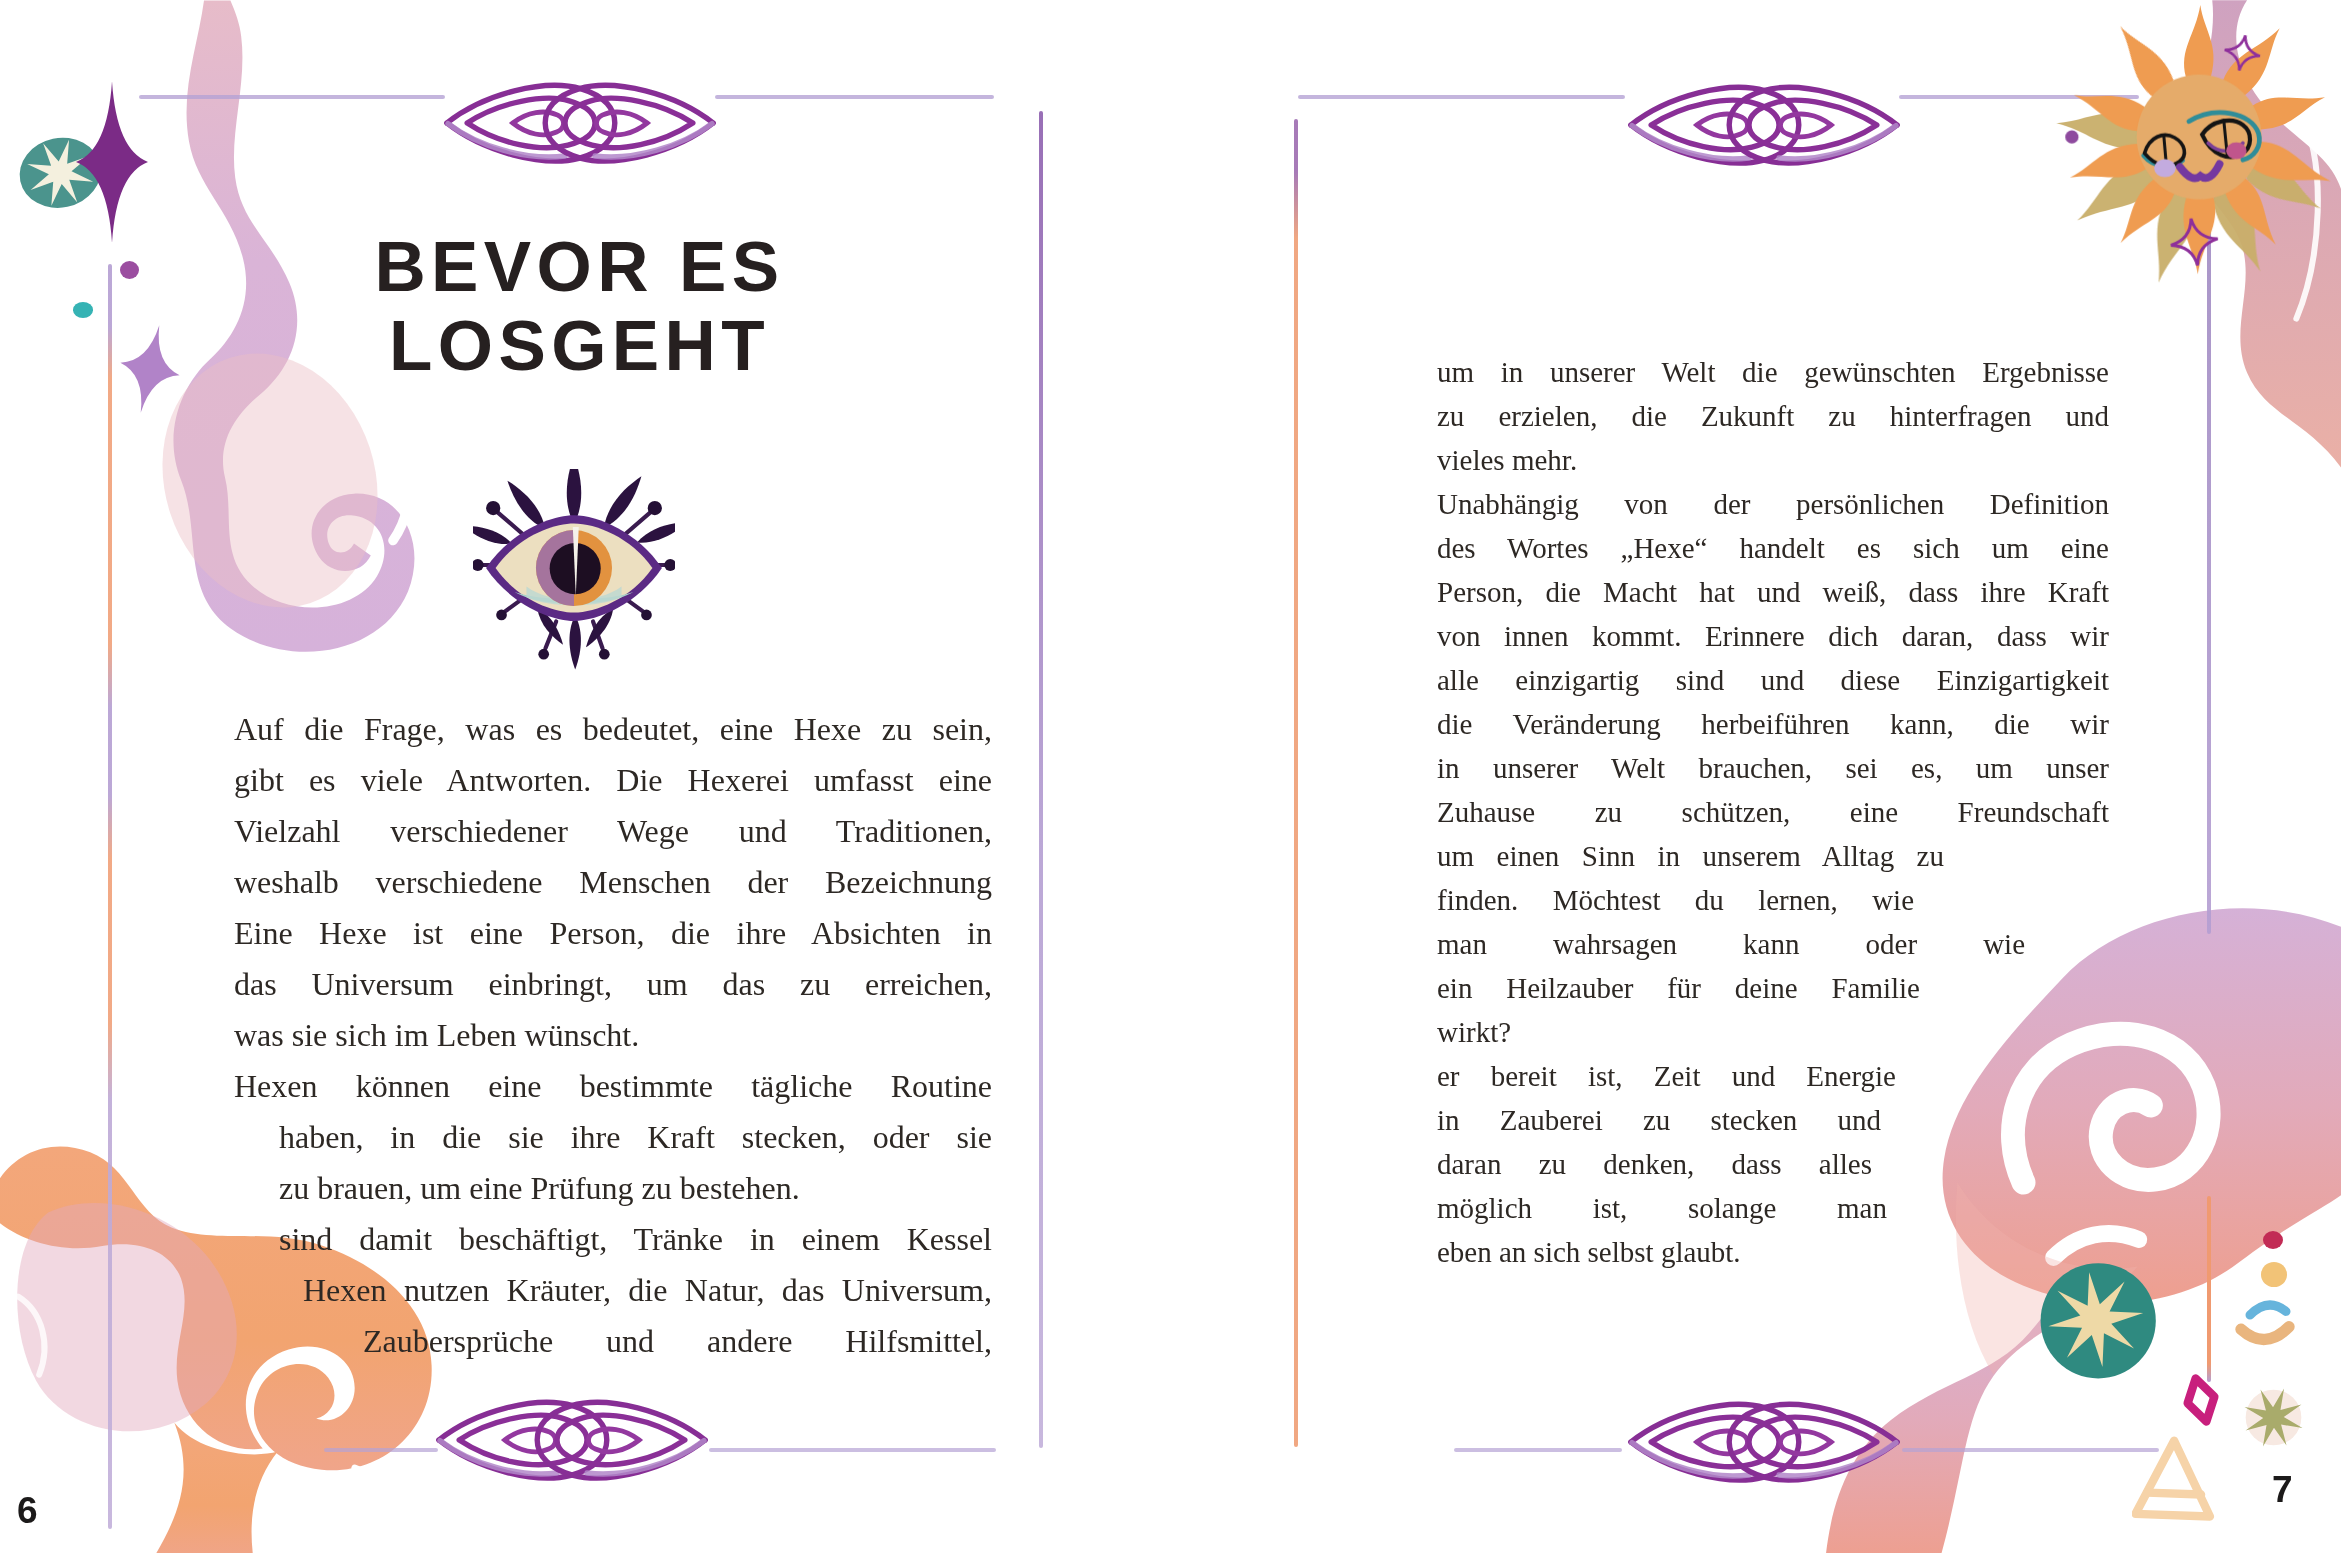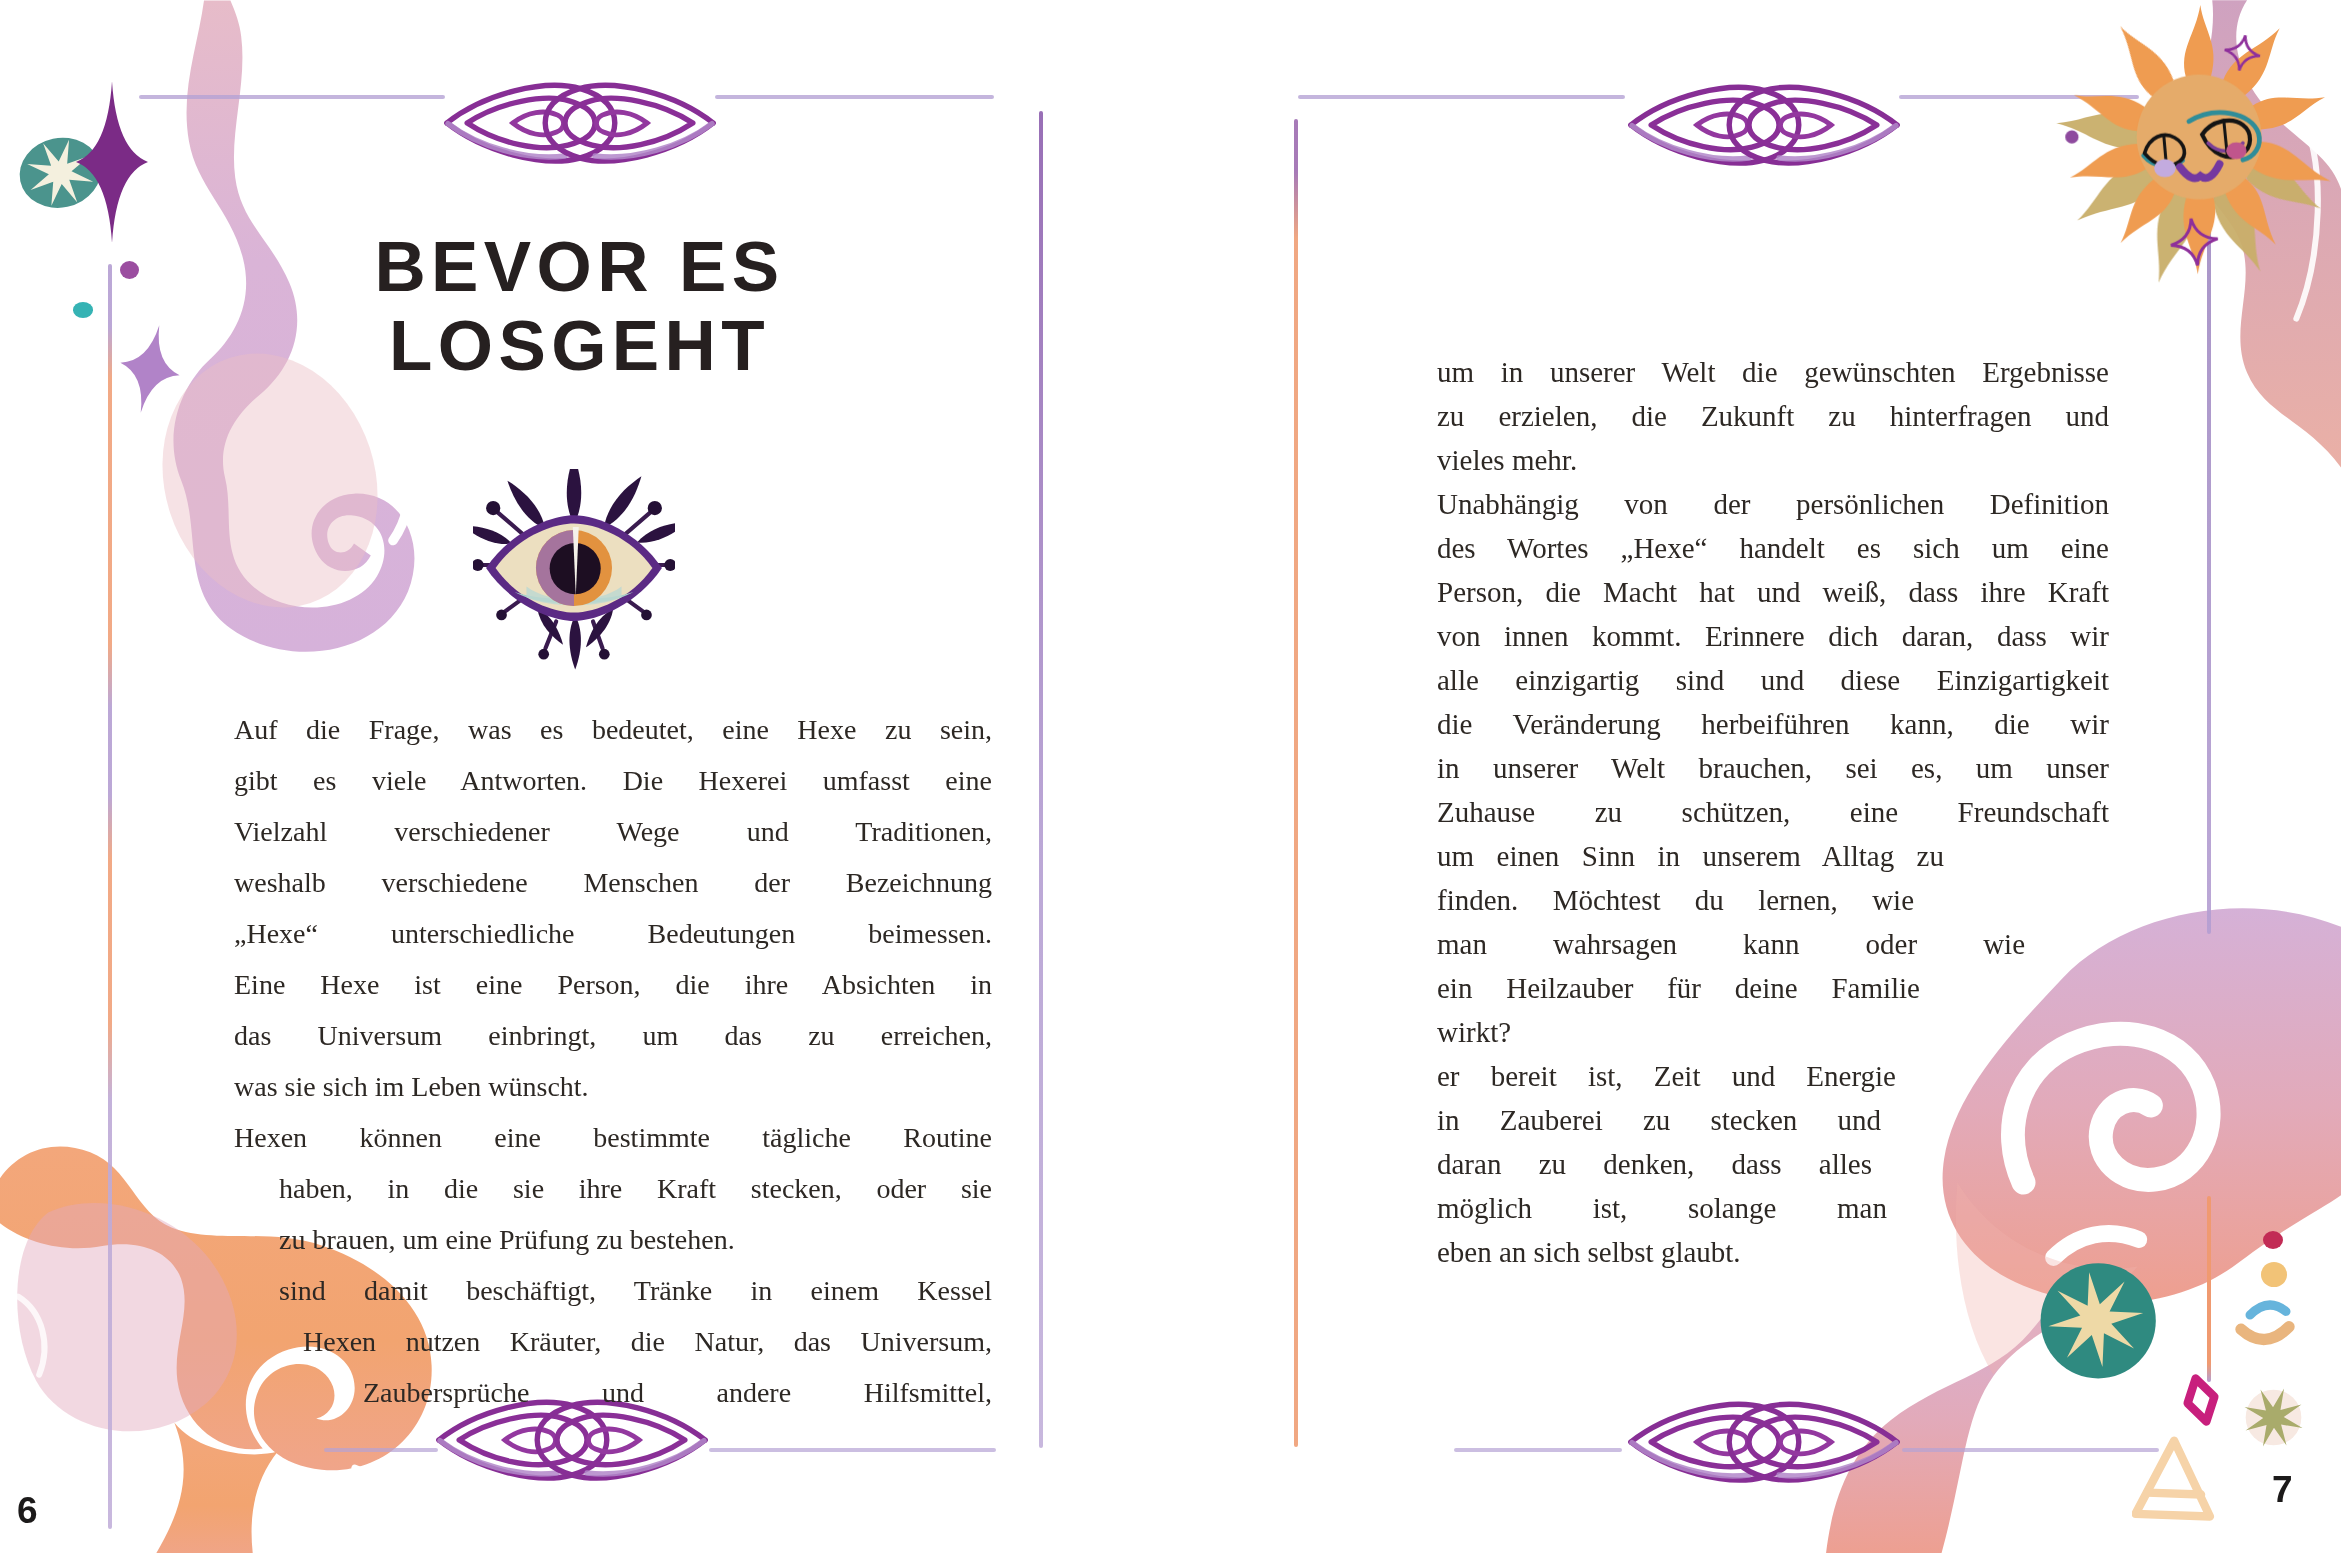--- a/index.html
+++ b/index.html
@@ -10,7 +10,7 @@
   .title{font-family:"Liberation Sans",sans-serif;font-weight:700;letter-spacing:5.4px;
          font-size:71px;line-height:79px;text-align:center;color:#262020;}
   .body-text{position:absolute;}
-  .body-left{font-size:28px;line-height:51px;}
+  .body-left{font-size:32px;line-height:51px;}
   .body-right{font-size:29px;line-height:44px;}
   .tline{text-align:justify;text-align-last:justify;white-space:normal;}
   .tline.nj{text-align-last:left;font-family:Liberation Serif, serif;}

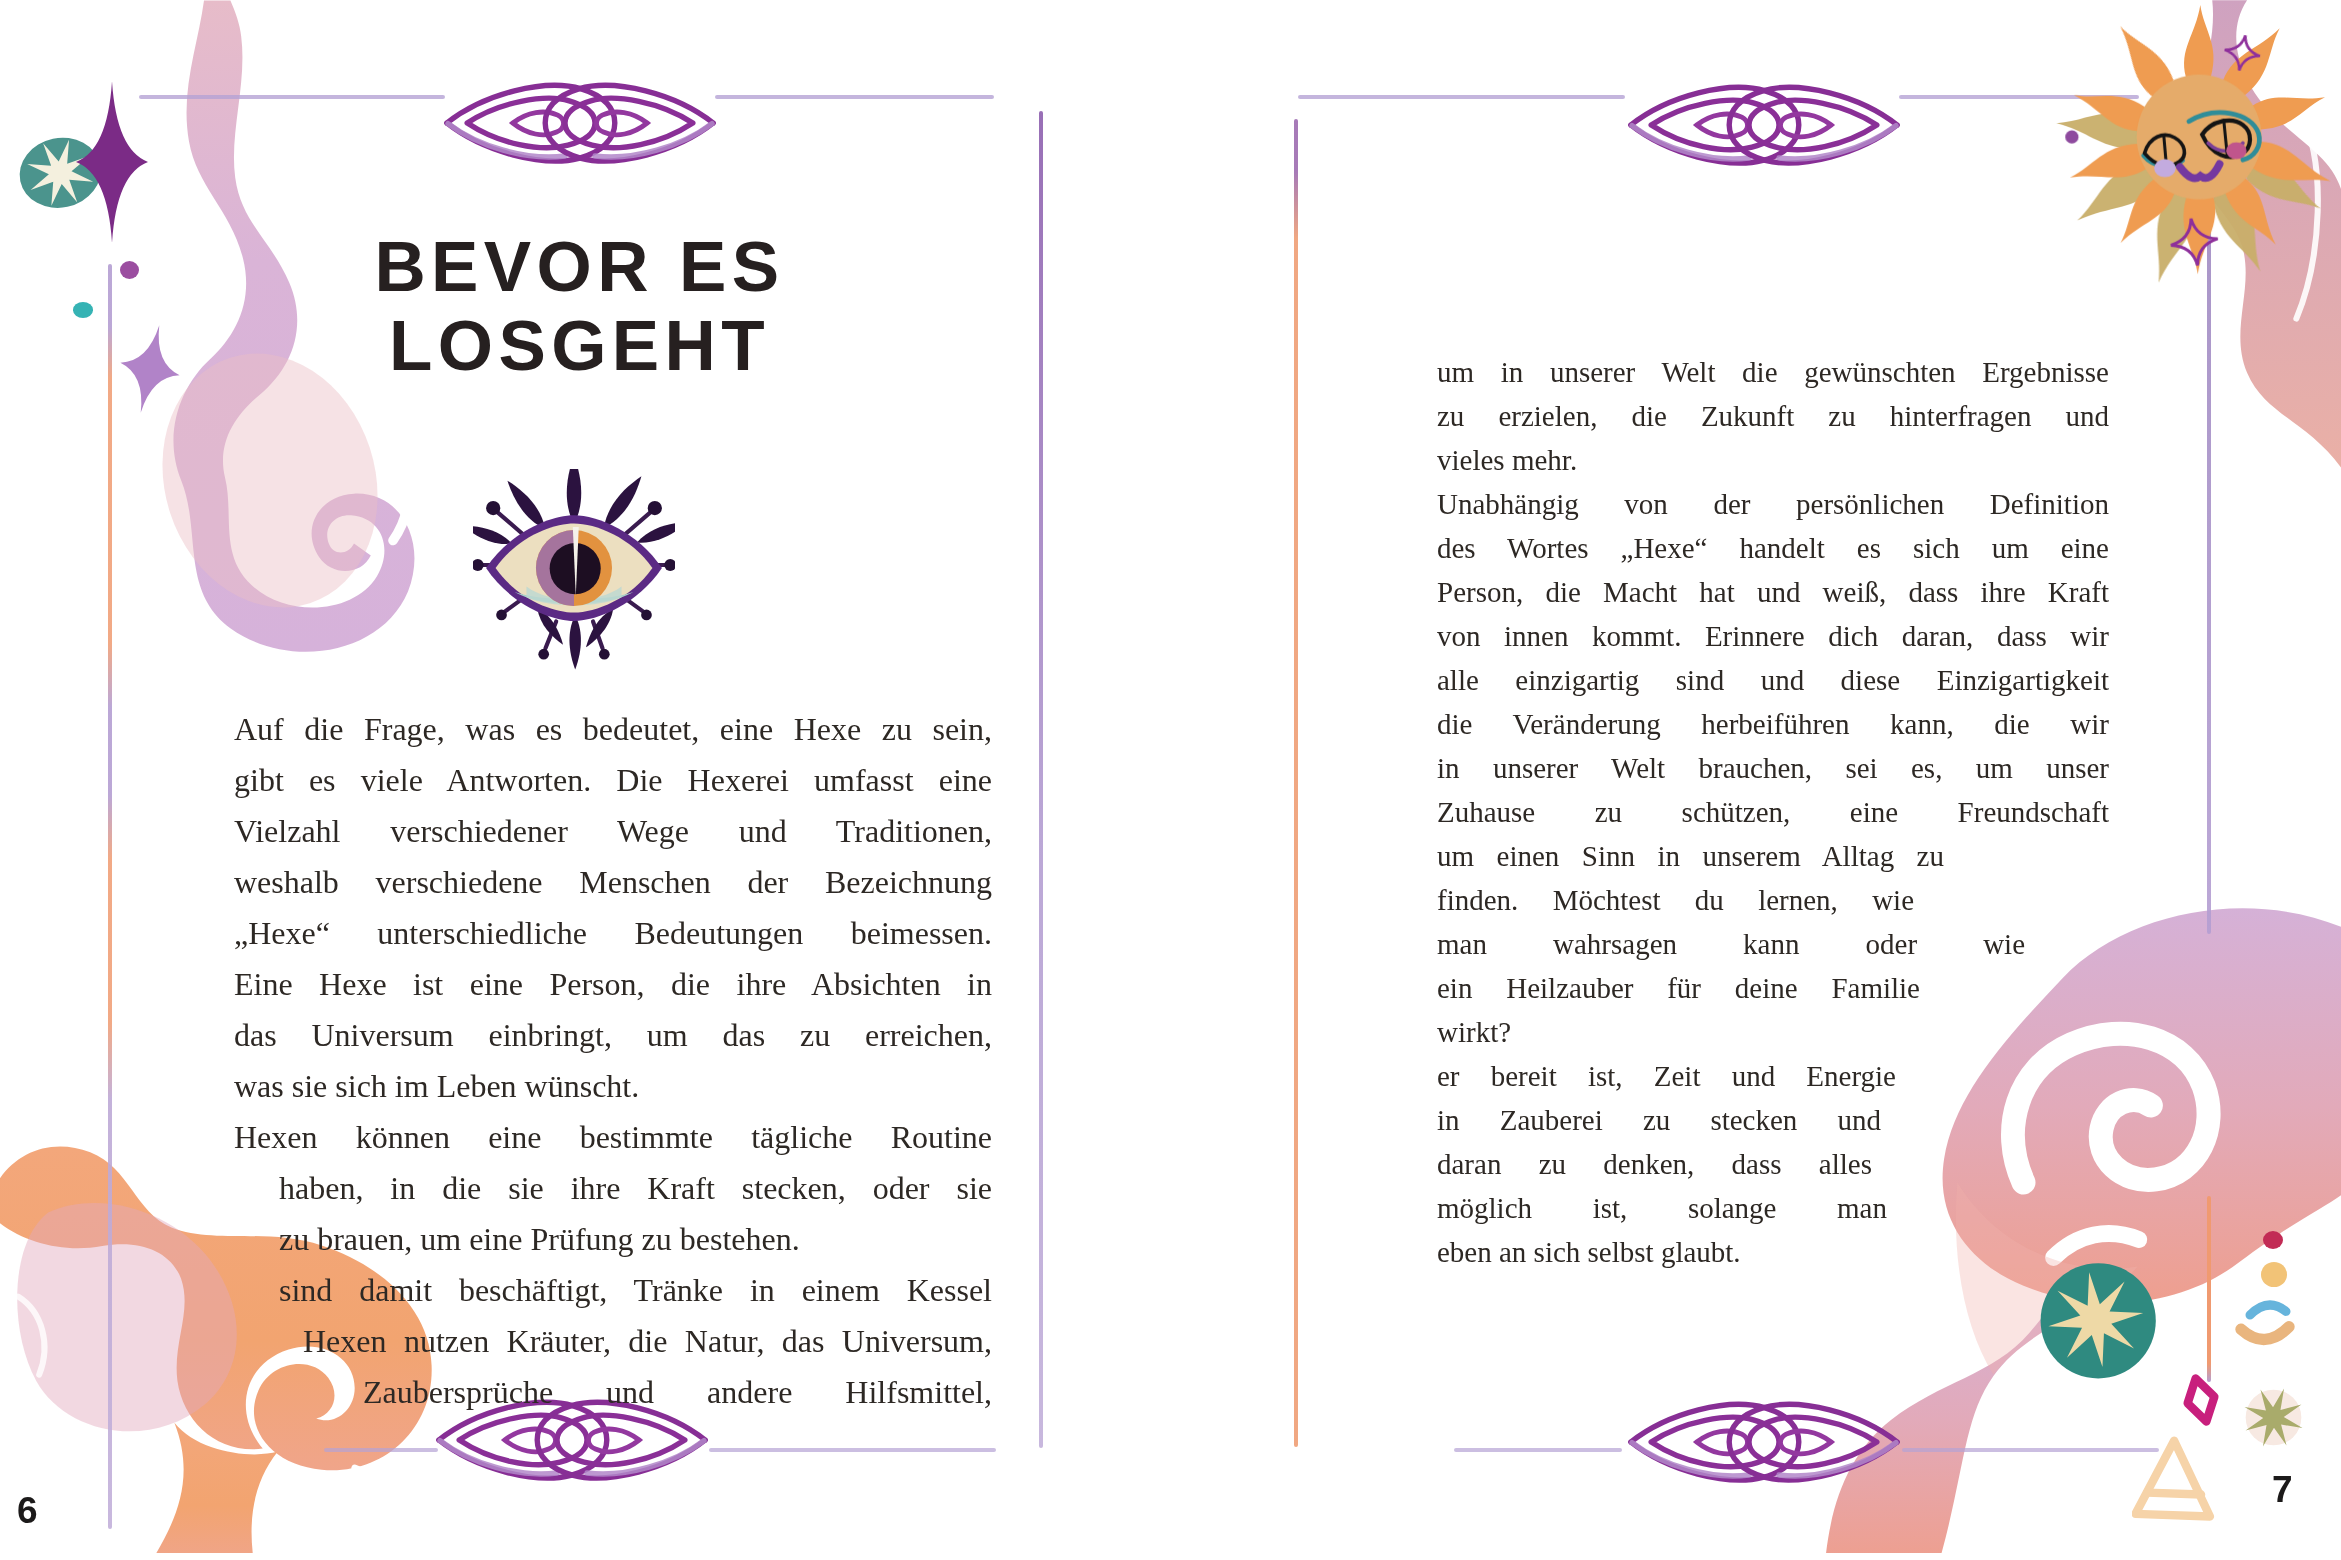--- a/index.html
+++ b/index.html
@@ -238,7 +238,6 @@
         <div class="tline">gibt es viele Antworten. Die Hexerei umfasst eine</div>
         <div class="tline">Vielzahl verschiedener Wege und Traditionen,</div>
         <div class="tline">weshalb verschiedene Menschen der Bezeichnung</div>
-        <div class="tline">„Hexe“ unterschiedliche Bedeutungen beimessen.</div>
         <div class="tline">Eine Hexe ist eine Person, die ihre Absichten in</div>
         <div class="tline">das Universum einbringt, um das zu erreichen,</div>
         <div class="tline nj">was sie sich im Leben wünscht.</div>

